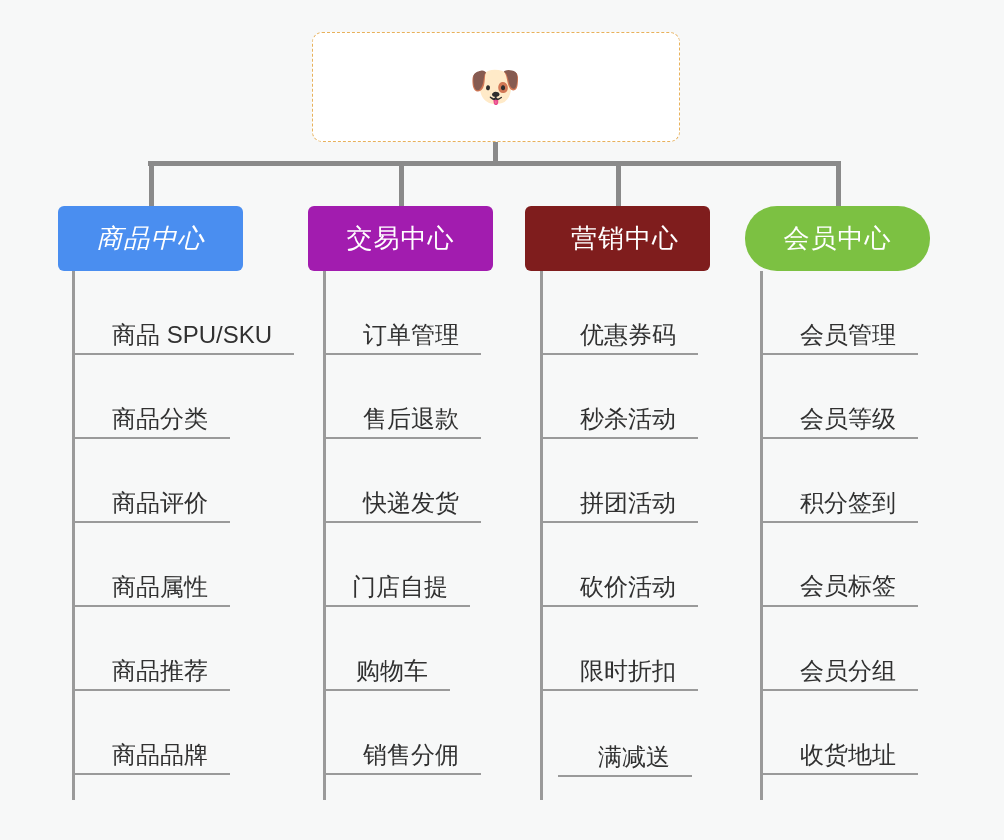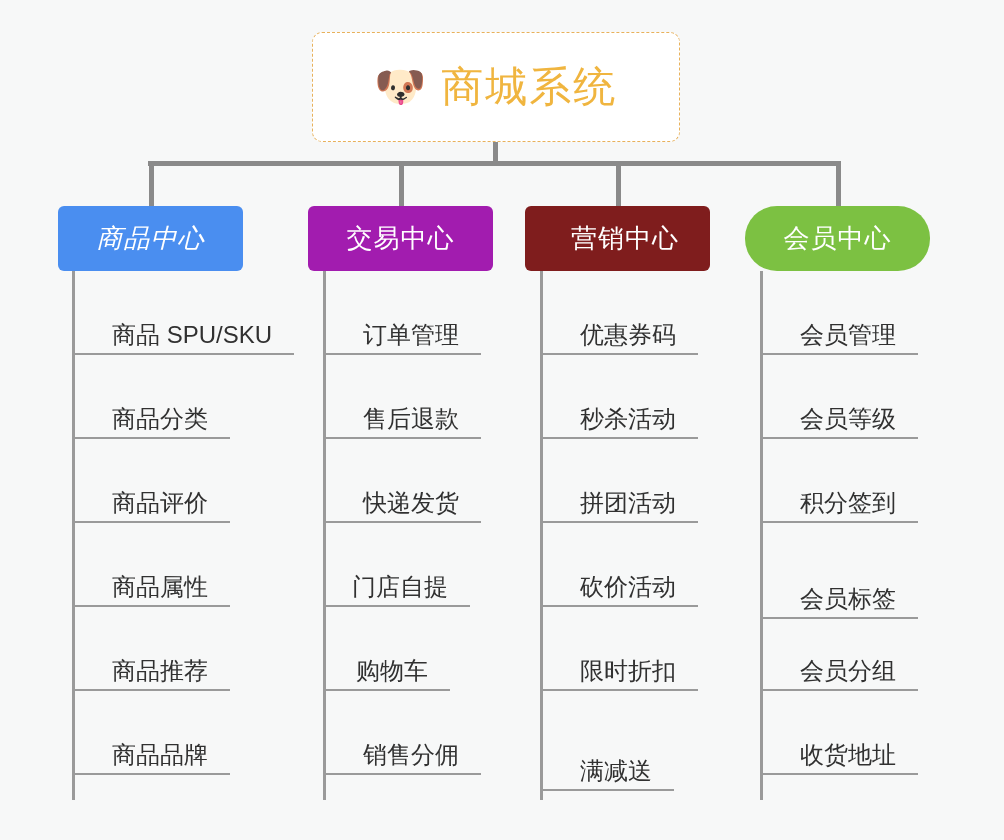--- a/index.html
+++ b/index.html
@@ -127,7 +127,6 @@
 
   <div class="root-node">
     <span class="root-icon">🐶</span>
-    <span class="root-title">商城系统</span>
   </div>
 
   <div class="conn conn-stem"></div>

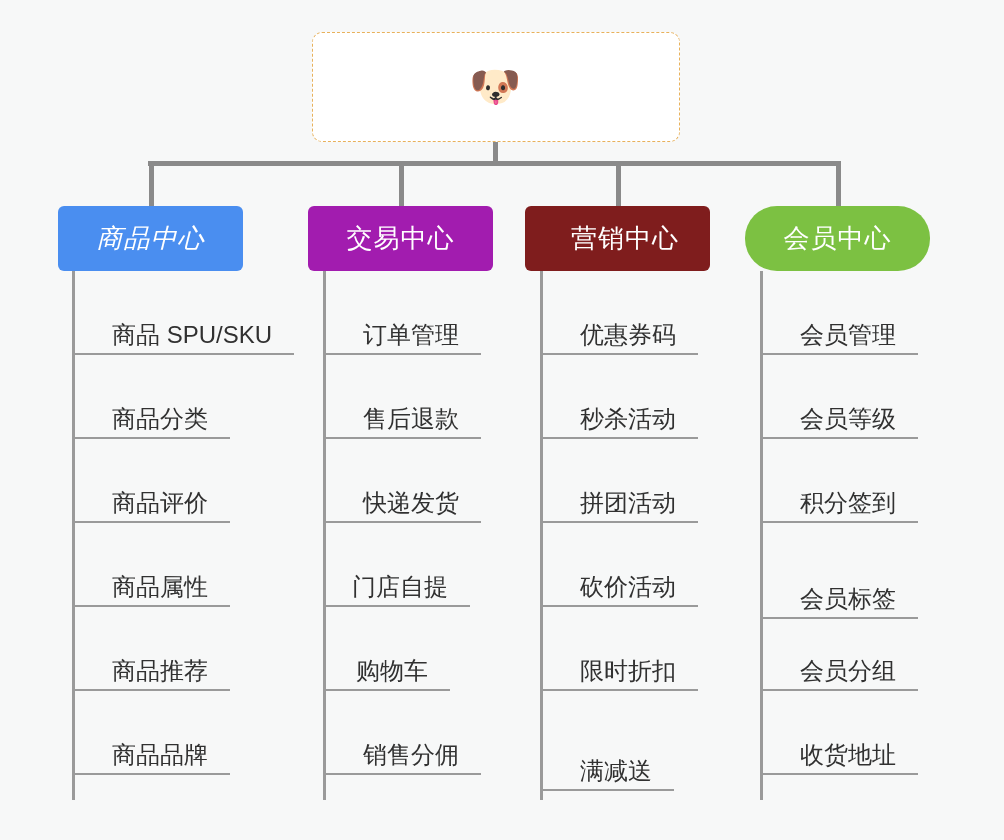--- a/index.html
+++ b/index.html
@@ -225,7 +225,7 @@
         <div class="leaf-item" style="top: 168px;">
           <span class="leaf-text">积分签到</span>
         </div>
-        <div class="leaf-item" style="top: 264px;">
+        <div class="leaf-item" style="top: 252px; font-family: Liberation Serif, serif;">
           <span class="leaf-text">会员标签</span>
         </div>
         <div class="leaf-item" style="top: 336px;">

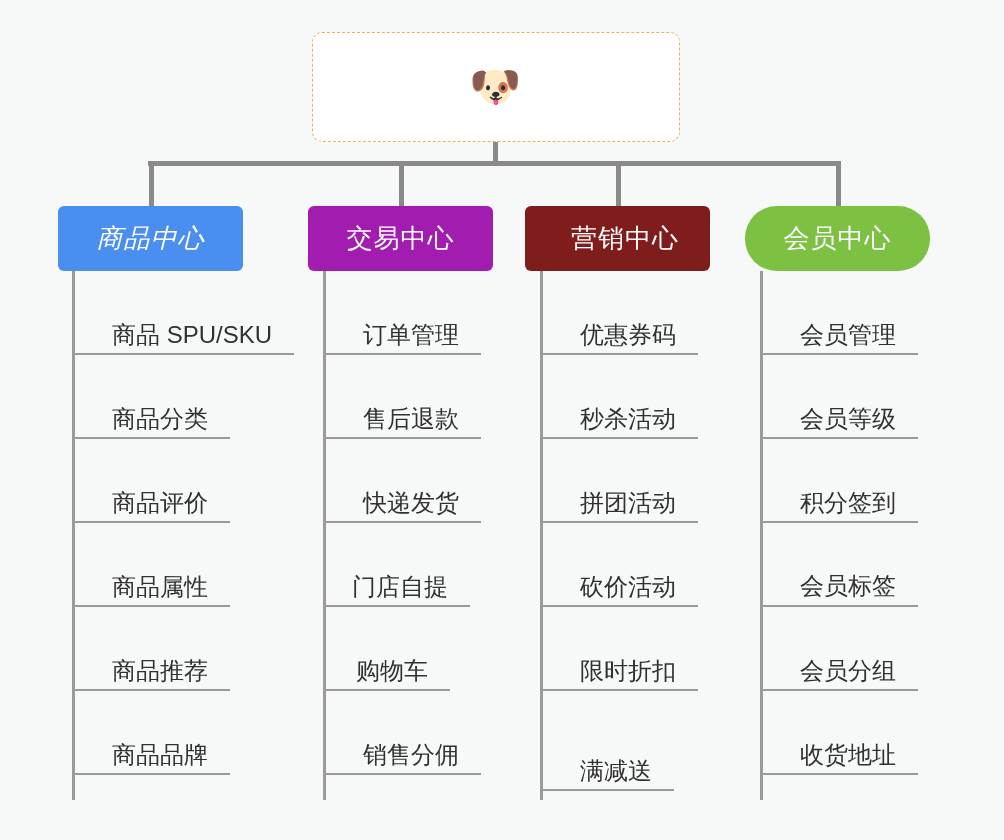--- a/index.html
+++ b/index.html
@@ -207,7 +207,7 @@
         <div class="leaf-item" style="top: 336px;">
           <span class="leaf-text">限时折扣</span>
         </div>
-        <div class="leaf-item" style="top: 436px;">
+        <div class="leaf-item" style="top: 422px; margin-left: 18px;">
           <span class="leaf-text">满减送</span>
         </div>
       </div>

